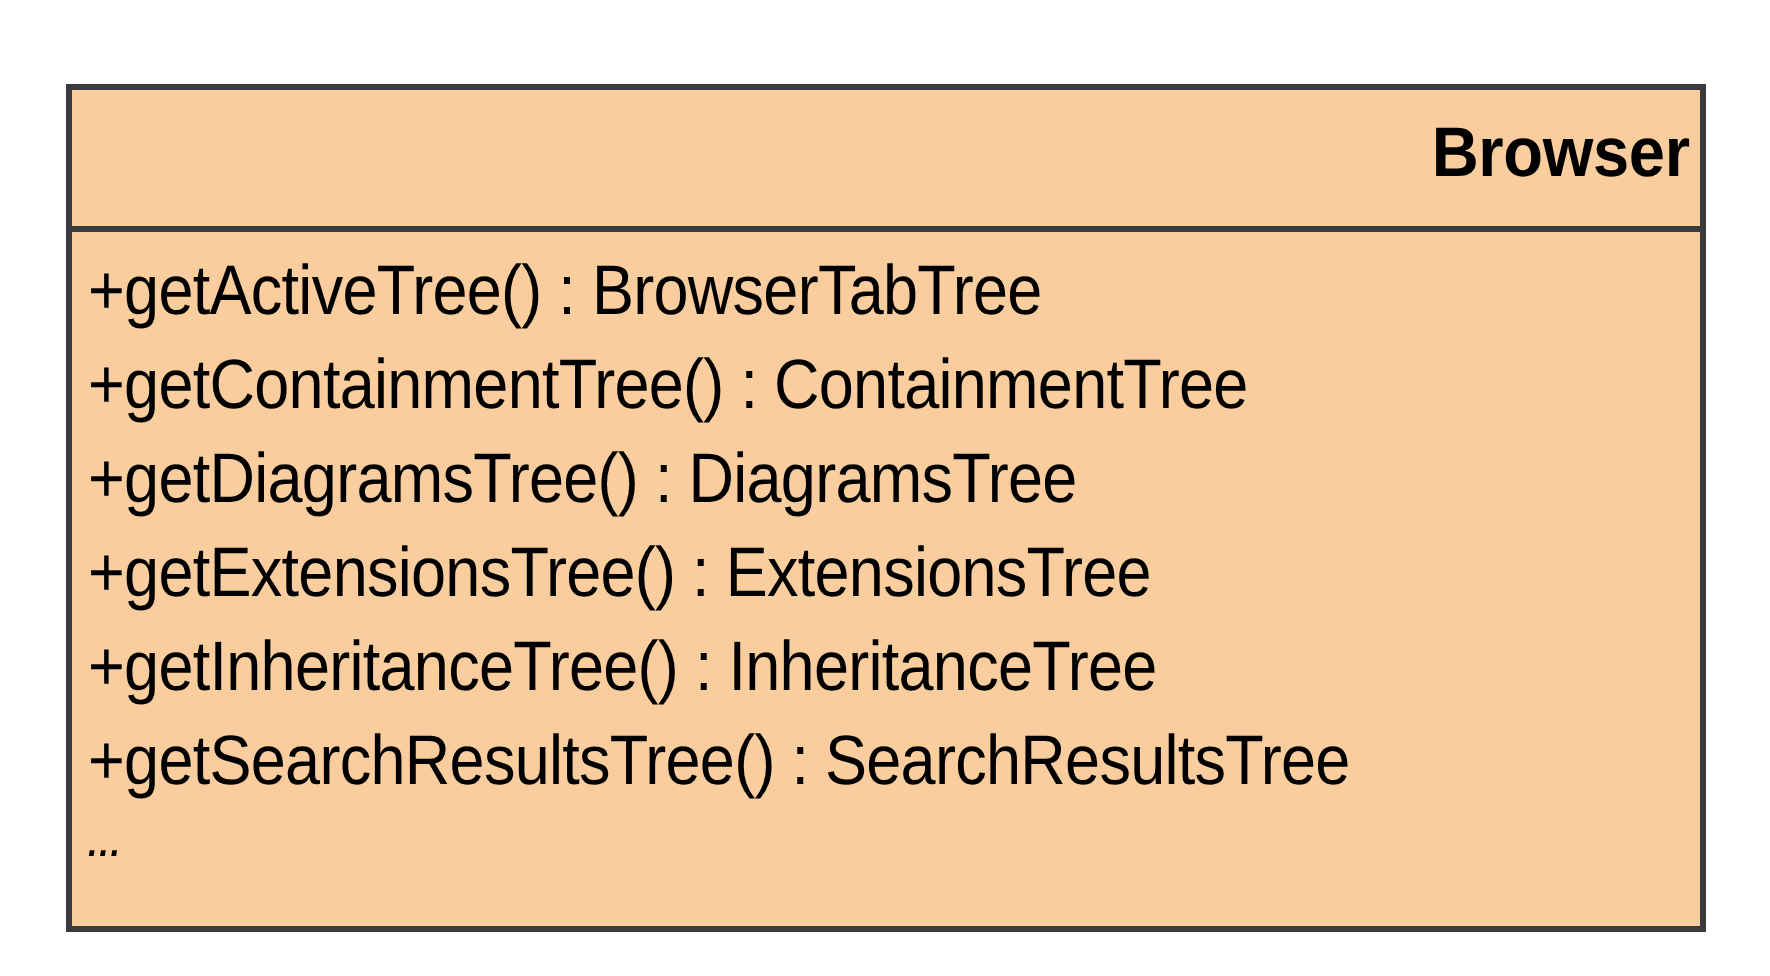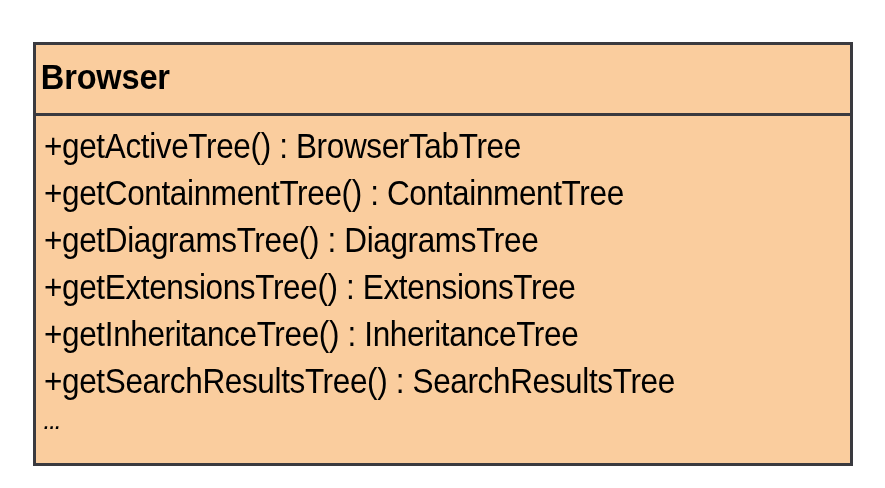--- a/index.html
+++ b/index.html
@@ -45,7 +45,7 @@
     border-bottom: 3px solid #3a3a3f;
     display: flex;
     align-items: flex-start;
-    justify-content: flex-start;
+    justify-content: flex-end;
     overflow: hidden;
   }
 

